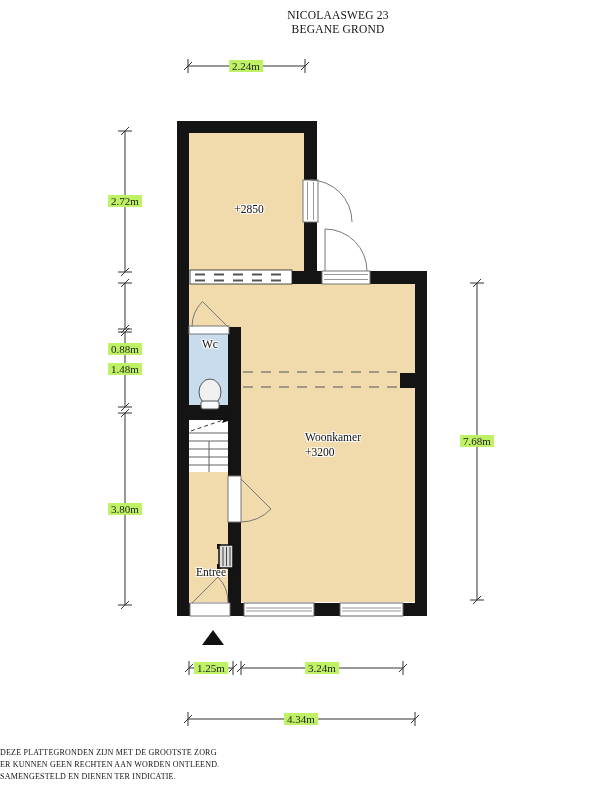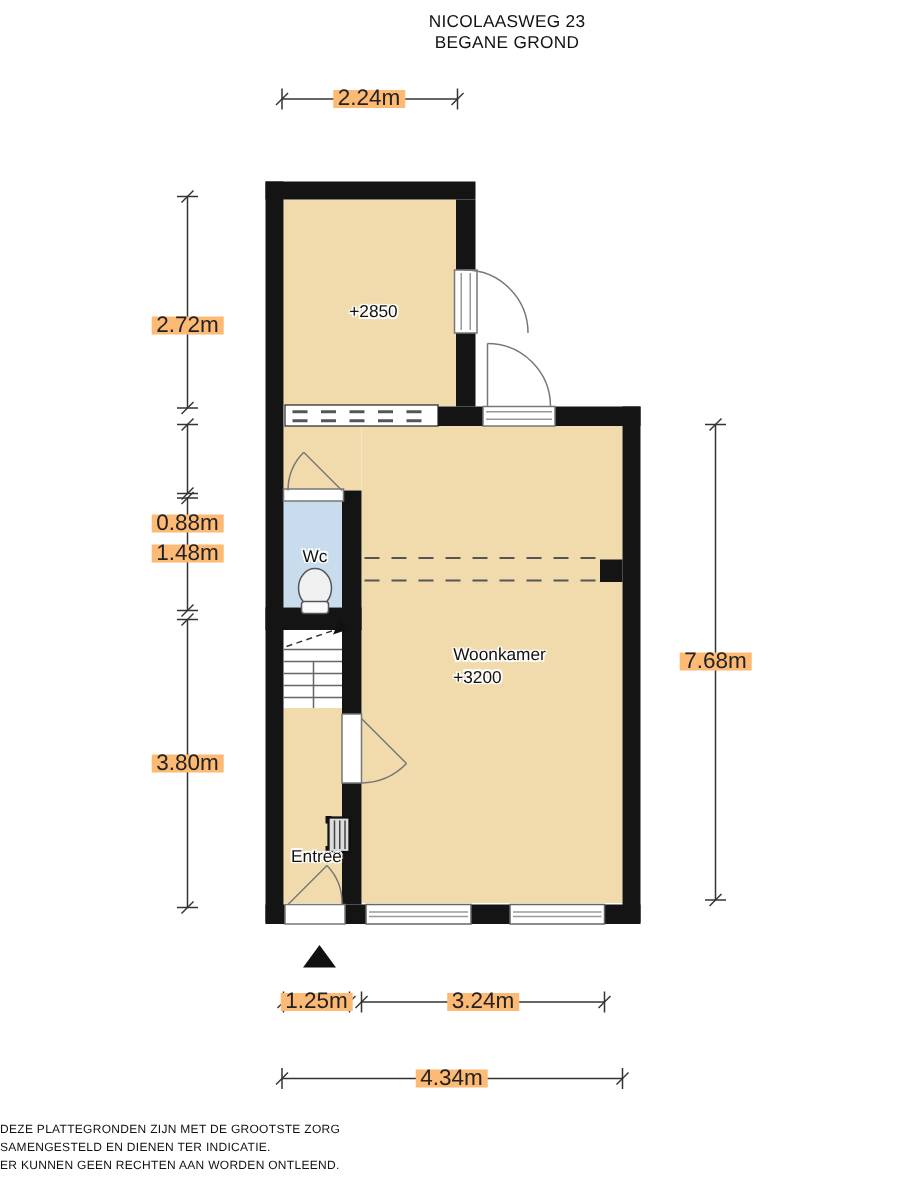--- a/index.html
+++ b/index.html
@@ -4,7 +4,7 @@
 <style>
   html,body{margin:0;padding:0;background:#fff;}
   #canvas{position:relative;width:600px;height:800px;background:#fff;overflow:hidden;
-          font-family:Liberation Sans, sans-serif;color:#111;}
+          font-family:Liberation Serif, serif;color:#111;}
   #plan-svg{position:absolute;left:0;top:0;}
   .title-block{position:absolute;left:338px;top:8px;transform:translateX(-50%);
                text-align:center;font-size:11.5px;line-height:14px;letter-spacing:.2px;white-space:nowrap;}

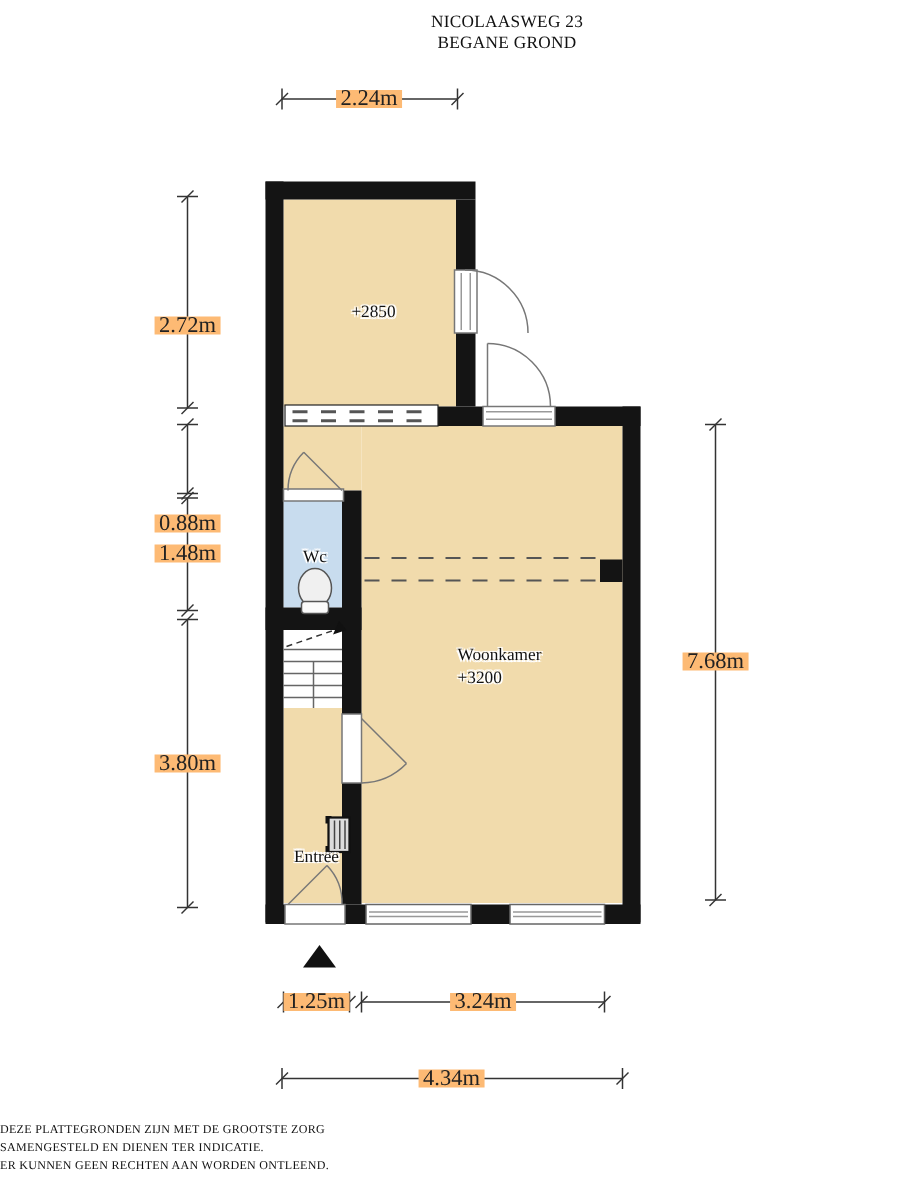--- a/index.html
+++ b/index.html
@@ -11,8 +11,8 @@
   .room-label{position:absolute;transform:translate(-50%,-50%);font-size:11.5px;line-height:15px;
               text-align:left;white-space:nowrap;
               text-shadow:0 0 2px #fff,0 0 2px #fff,1px 1px 0 #fff,-1px -1px 0 #fff,1px -1px 0 #fff,-1px 1px 0 #fff;}
-  .dim-label{position:absolute;transform:translate(-50%,-50%);font-size:15px;line-height:12px;
-             background:#fdba74;padding:0 3px;white-space:nowrap;color:#222;}
+  .dim-label{position:absolute;transform:translate(-50%,-50%);font-size:11px;line-height:12px;
+             background:#bef264;padding:0 3px;white-space:nowrap;color:#222;}
   .footer{position:absolute;left:0;right:0;top:747px;text-align:left;font-size:8px;
           line-height:12px;color:#111;letter-spacing:.2px;}
 </style>

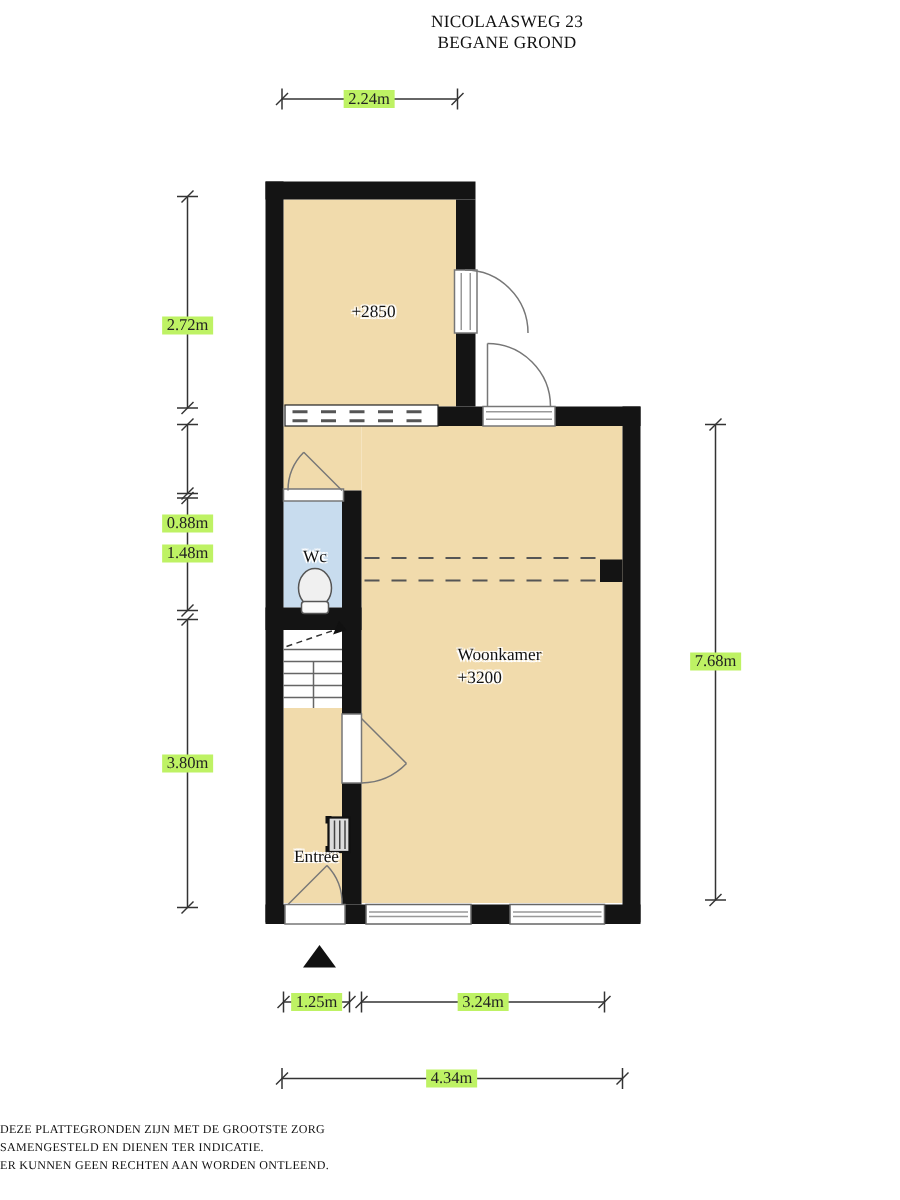--- a/index.html
+++ b/index.html
@@ -217,7 +217,7 @@
   <div class="room-label" style="left:211px;top:572px;">Entree</div>
 
   <div class="dim-label" style="left:246px;top:66px;">2.24m</div>
-  <div class="dim-label" style="left:125px;top:201px;margin-top:16px;">2.72m</div>
+  <div class="dim-label" style="left:125px;top:201px;">2.72m</div>
   <div class="dim-label" style="left:125px;top:306px;margin-top:43px;">0.88m</div>
   <div class="dim-label" style="left:125px;top:369px;">1.48m</div>
   <div class="dim-label" style="left:125px;top:509px;text-align:center;">3.80m</div>

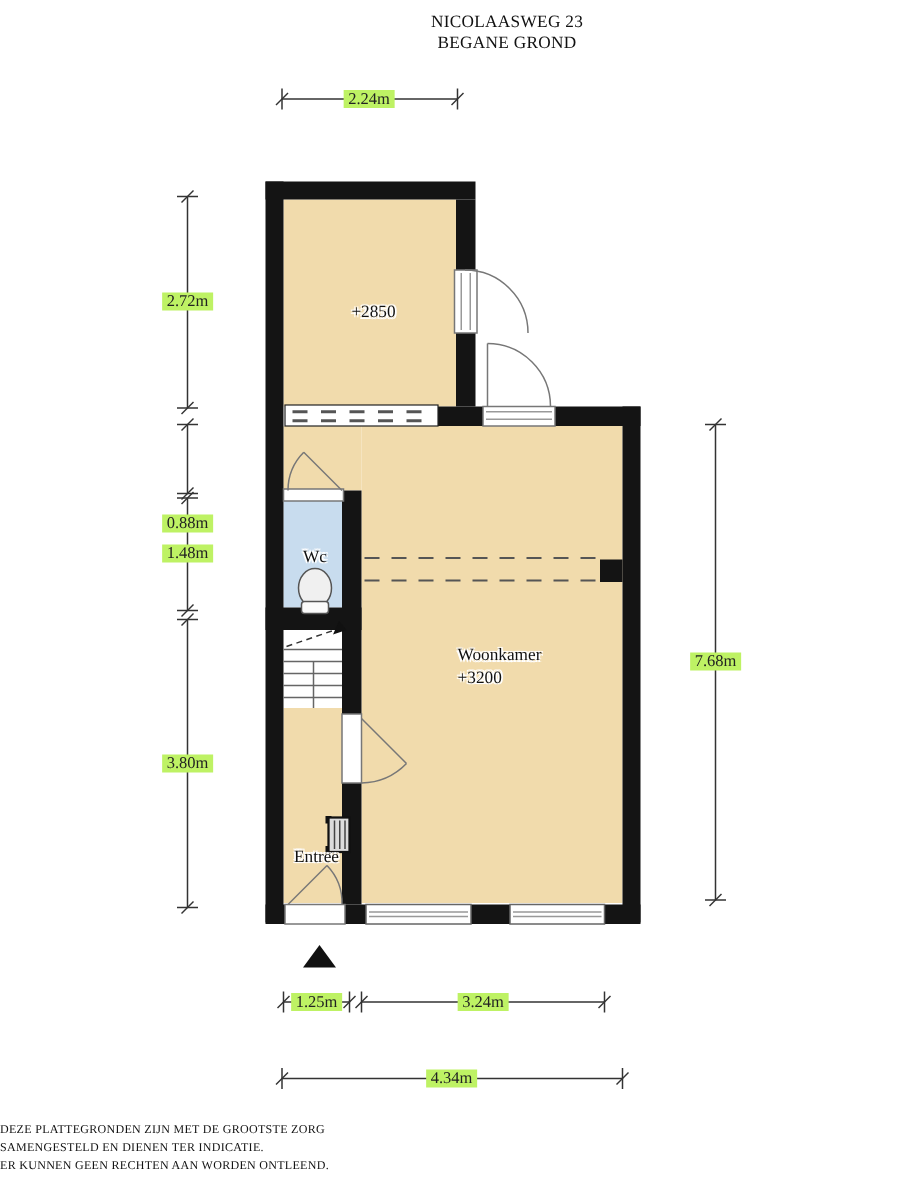--- a/index.html
+++ b/index.html
@@ -209,7 +209,7 @@
   </div>
 
   <div class="room-label" style="left:249px;top:209px;">+2850</div>
-  <div class="room-label" style="left:210px;top:372px;">Wc</div>
+  <div class="room-label" style="left:210px;top:344px;">Wc</div>
   <div class="room-label" style="left:333px;top:445px;">
     <div>Woonkamer</div>
     <div>+3200</div>

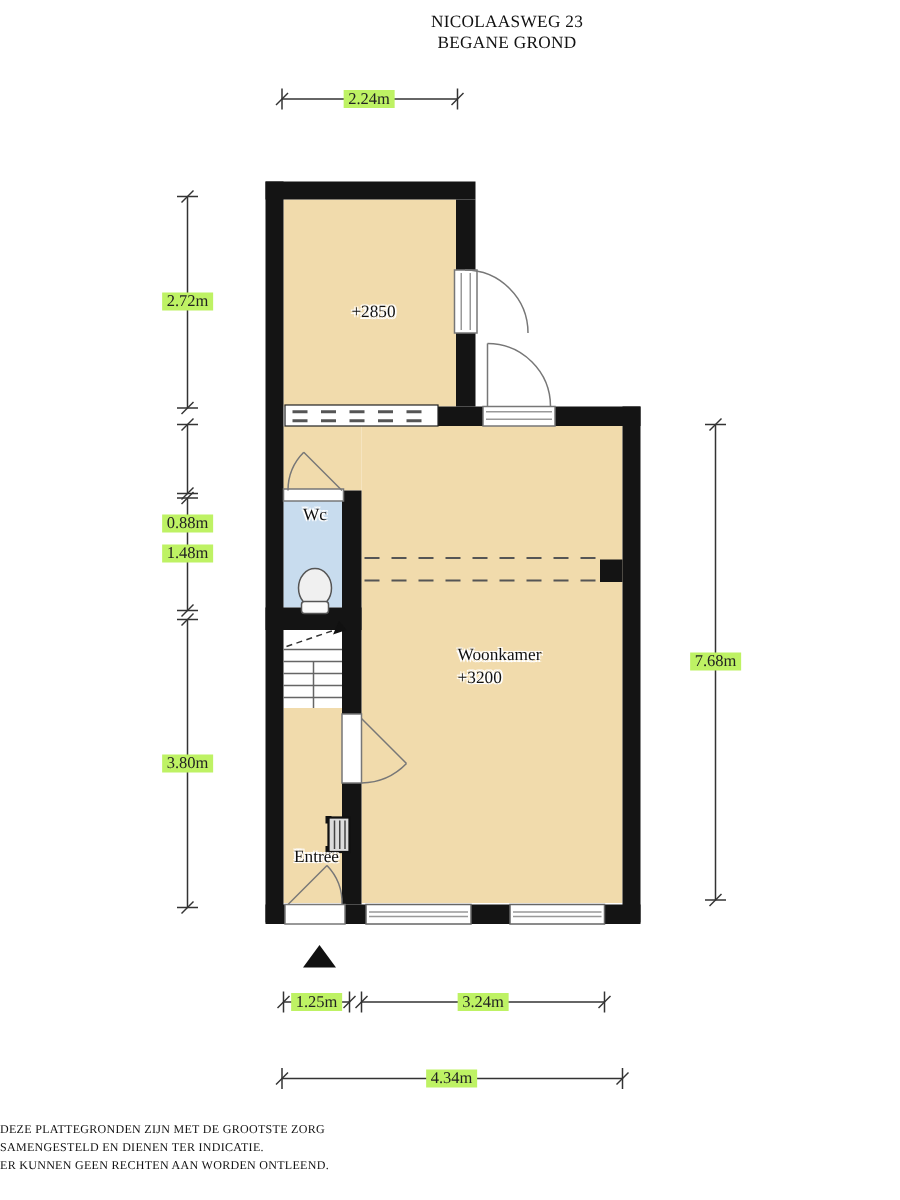--- a/index.html
+++ b/index.html
@@ -228,8 +228,8 @@
 
   <div class="footer">
     <div>DEZE PLATTEGRONDEN ZIJN MET DE GROOTSTE ZORG</div>
+    <div>ER KUNNEN GEEN RECHTEN AAN WORDEN ONTLEEND.</div>
     <div>SAMENGESTELD EN DIENEN TER INDICATIE.</div>
-    <div>ER KUNNEN GEEN RECHTEN AAN WORDEN ONTLEEND.</div>
   </div>
 
 </div>

